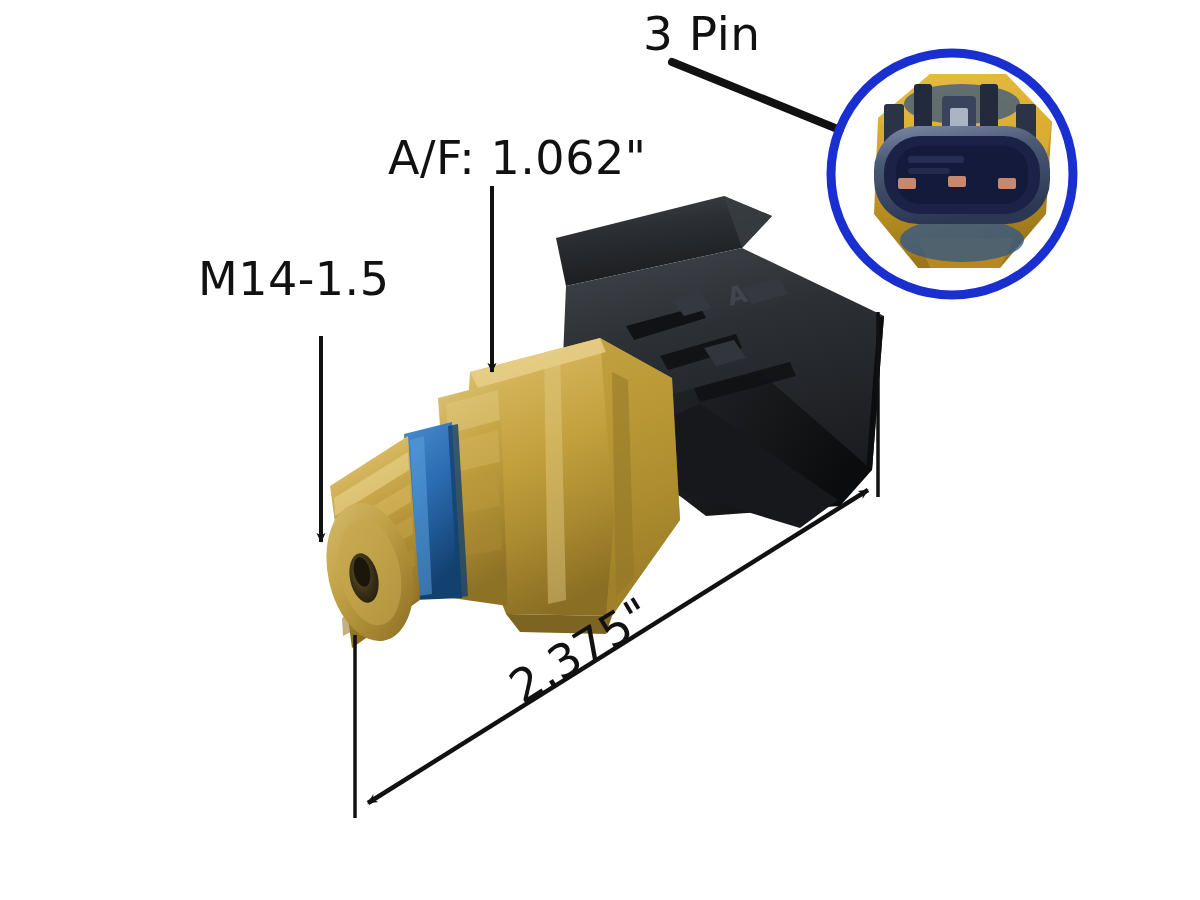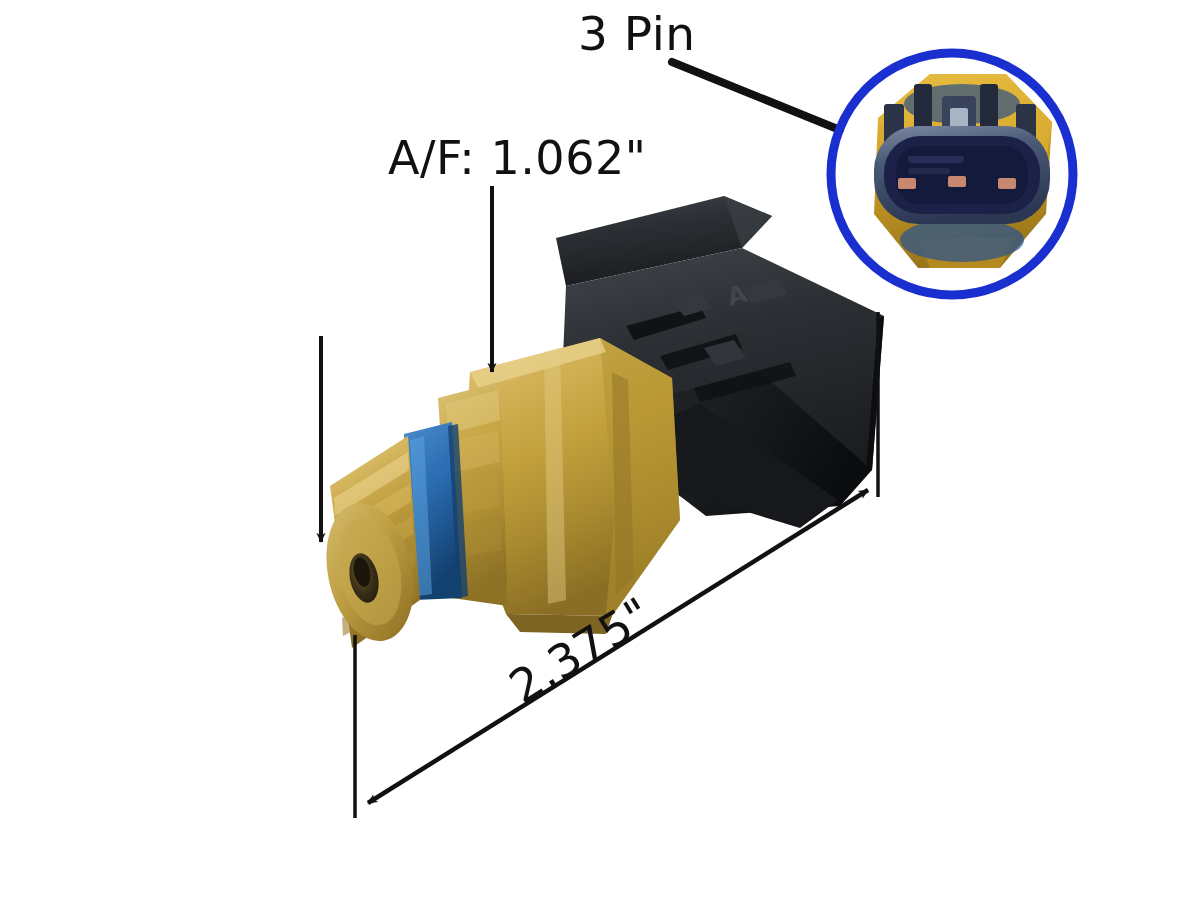--- a/index.html
+++ b/index.html
@@ -10,7 +10,7 @@
   .lbl{position:absolute;color:#111111;font-weight:400;
        font-family:"DejaVu Sans","Liberation Sans",sans-serif;
        white-space:nowrap;letter-spacing:.5px;}
-  #lbl-pin{left:578px;top:6px;font-size:47px;text-align:right;}
+  #lbl-pin{left:643px;top:6px;font-size:47px;text-align:right;}
   #lbl-af{left:388px;top:131px;font-size:46px;}
   #lbl-m14{left:198px;top:252px;font-size:46px;}
   #lbl-len{left:500px;top:668px;font-size:46px;

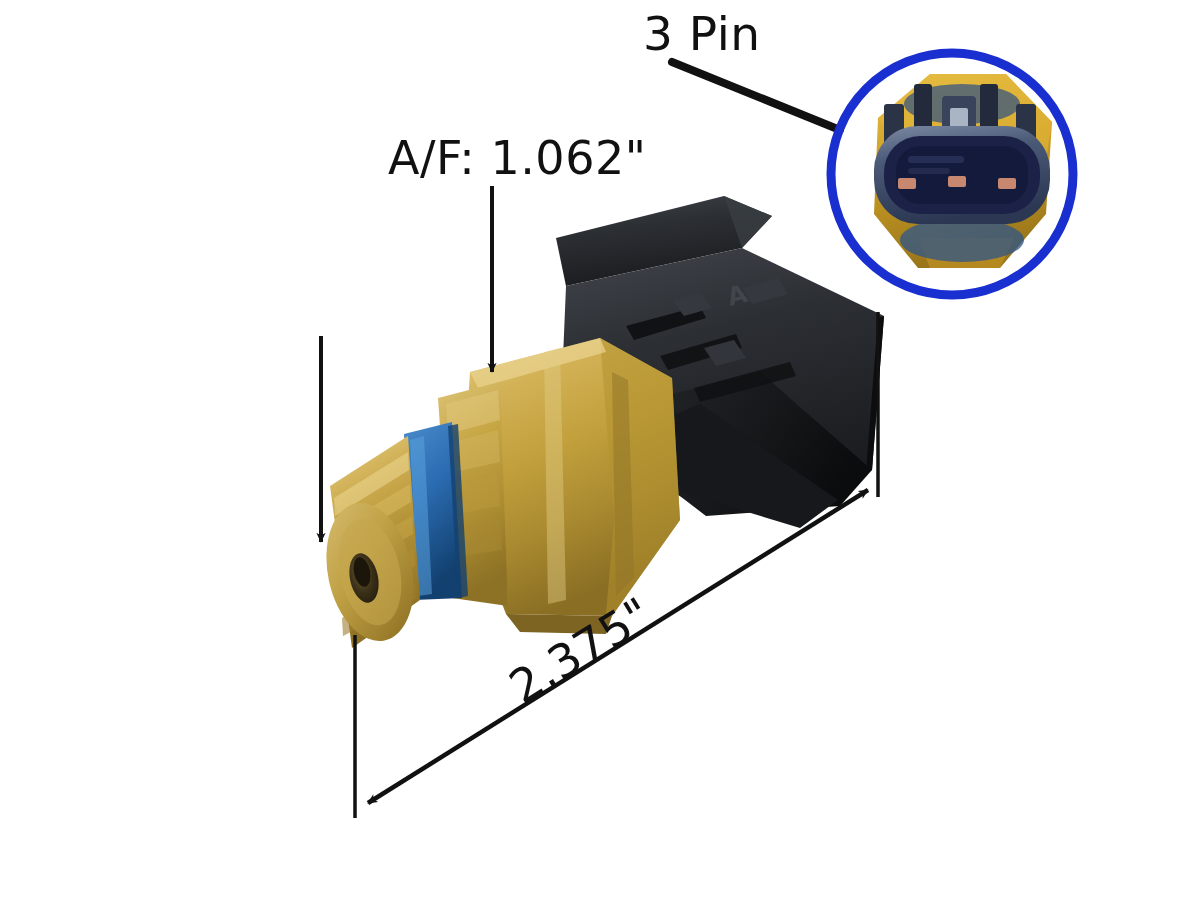--- a/index.html
+++ b/index.html
@@ -196,6 +196,7 @@
 
   <div class="lbl" id="lbl-af">A/F: 1.062"</div>
 
+  <div class="lbl" id="lbl-m14">M14-1.5</div>
 
   <div class="lbl" id="lbl-len">2.375"</div>
 

